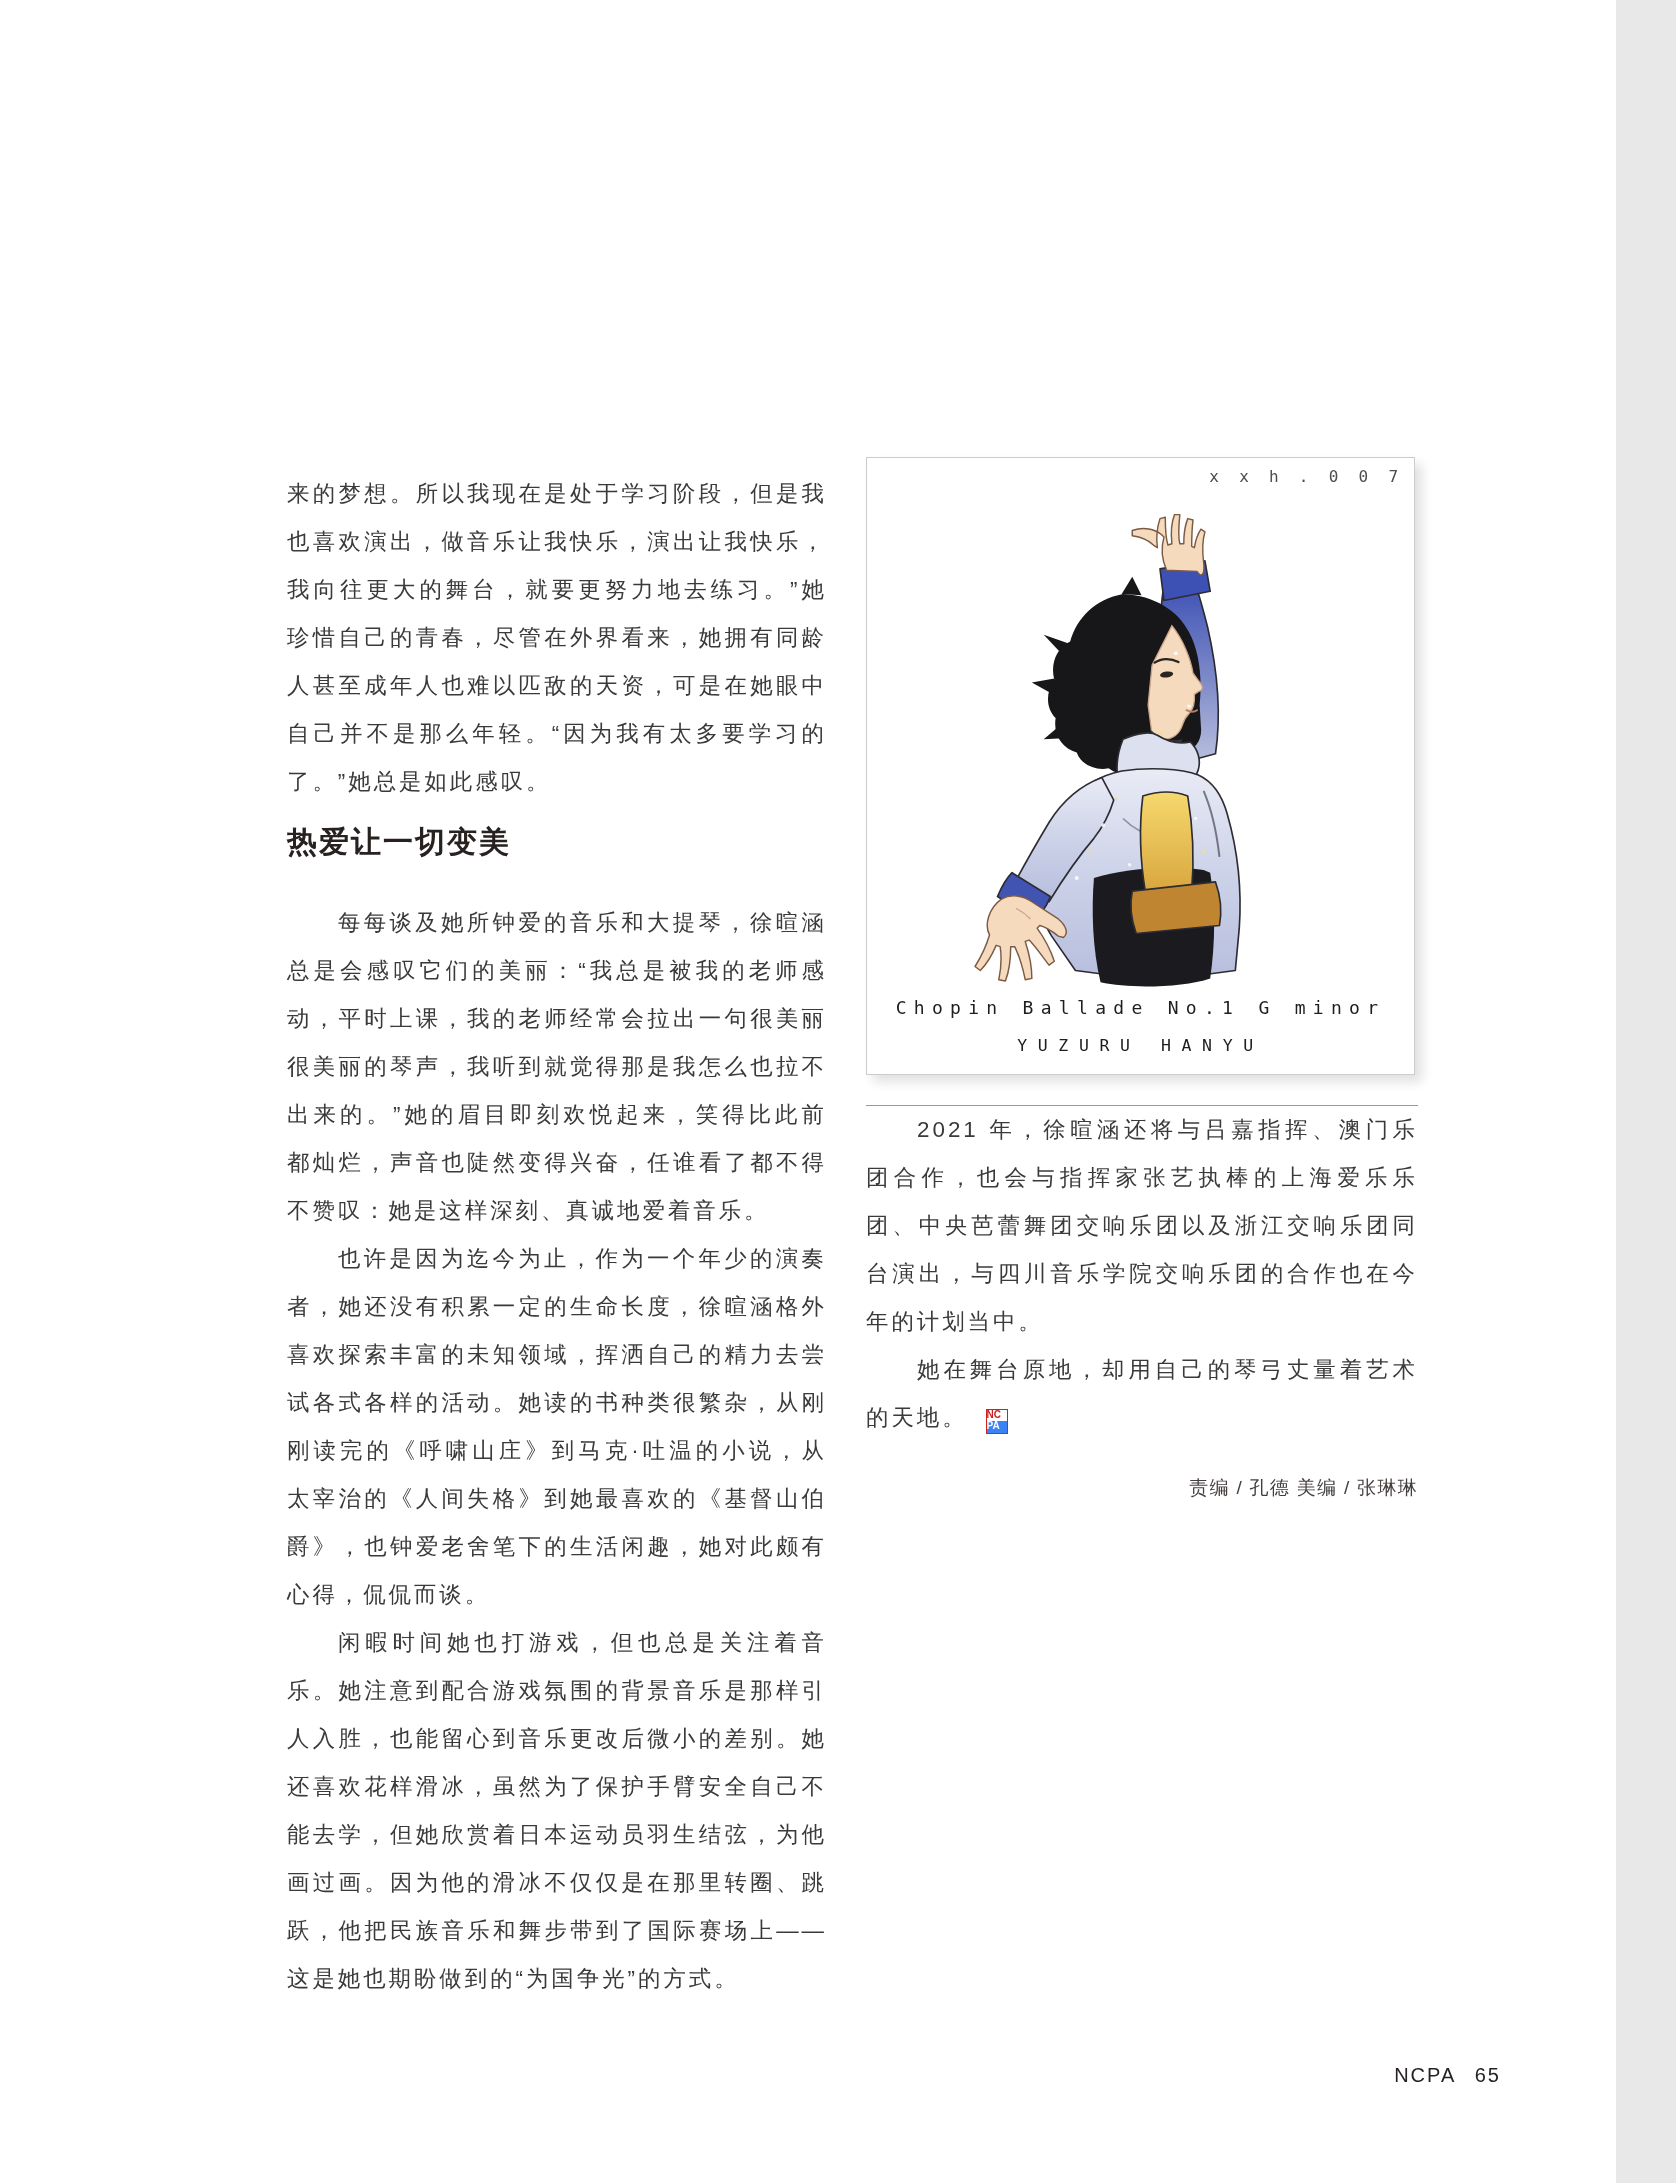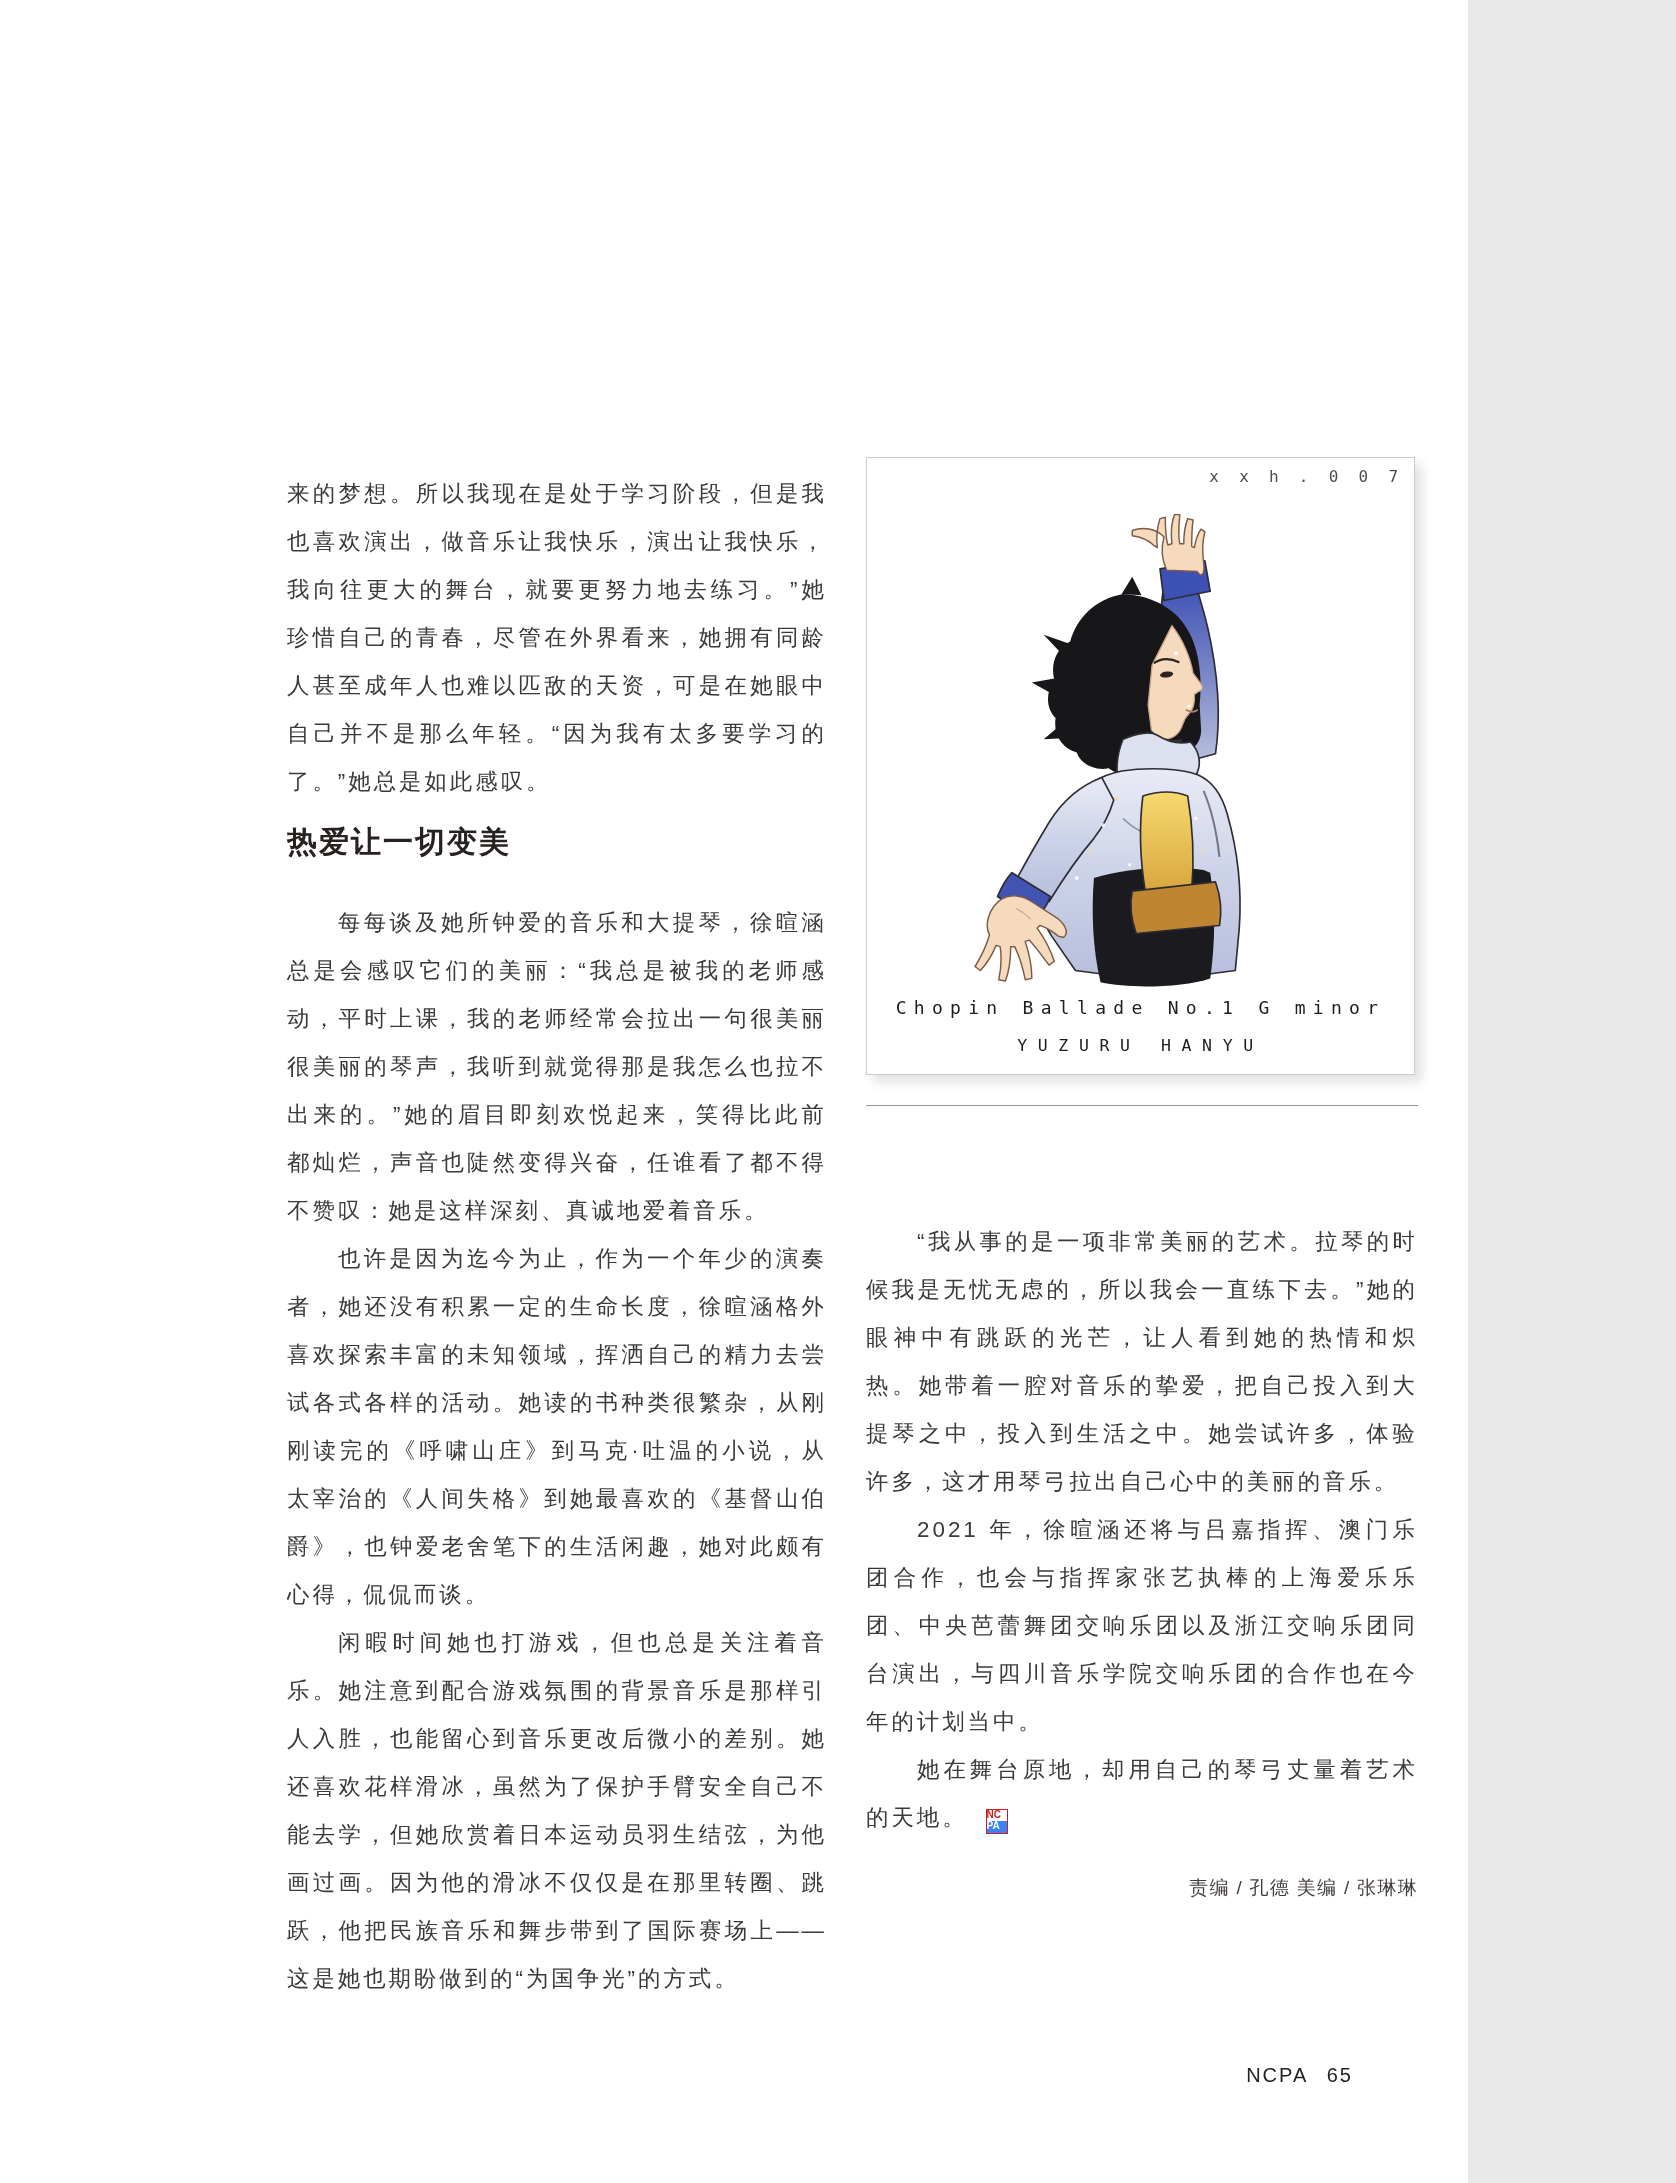--- a/index.html
+++ b/index.html
@@ -5,7 +5,7 @@
   html, body { margin: 0; padding: 0; background: #e8e8e8; }
   .page {
     position: relative;
-    width: 1468px;
+    width: 1616px;
     height: 2183px;
     background: #ffffff;
     font-family: "Liberation Sans", "DejaVu Sans", sans-serif;

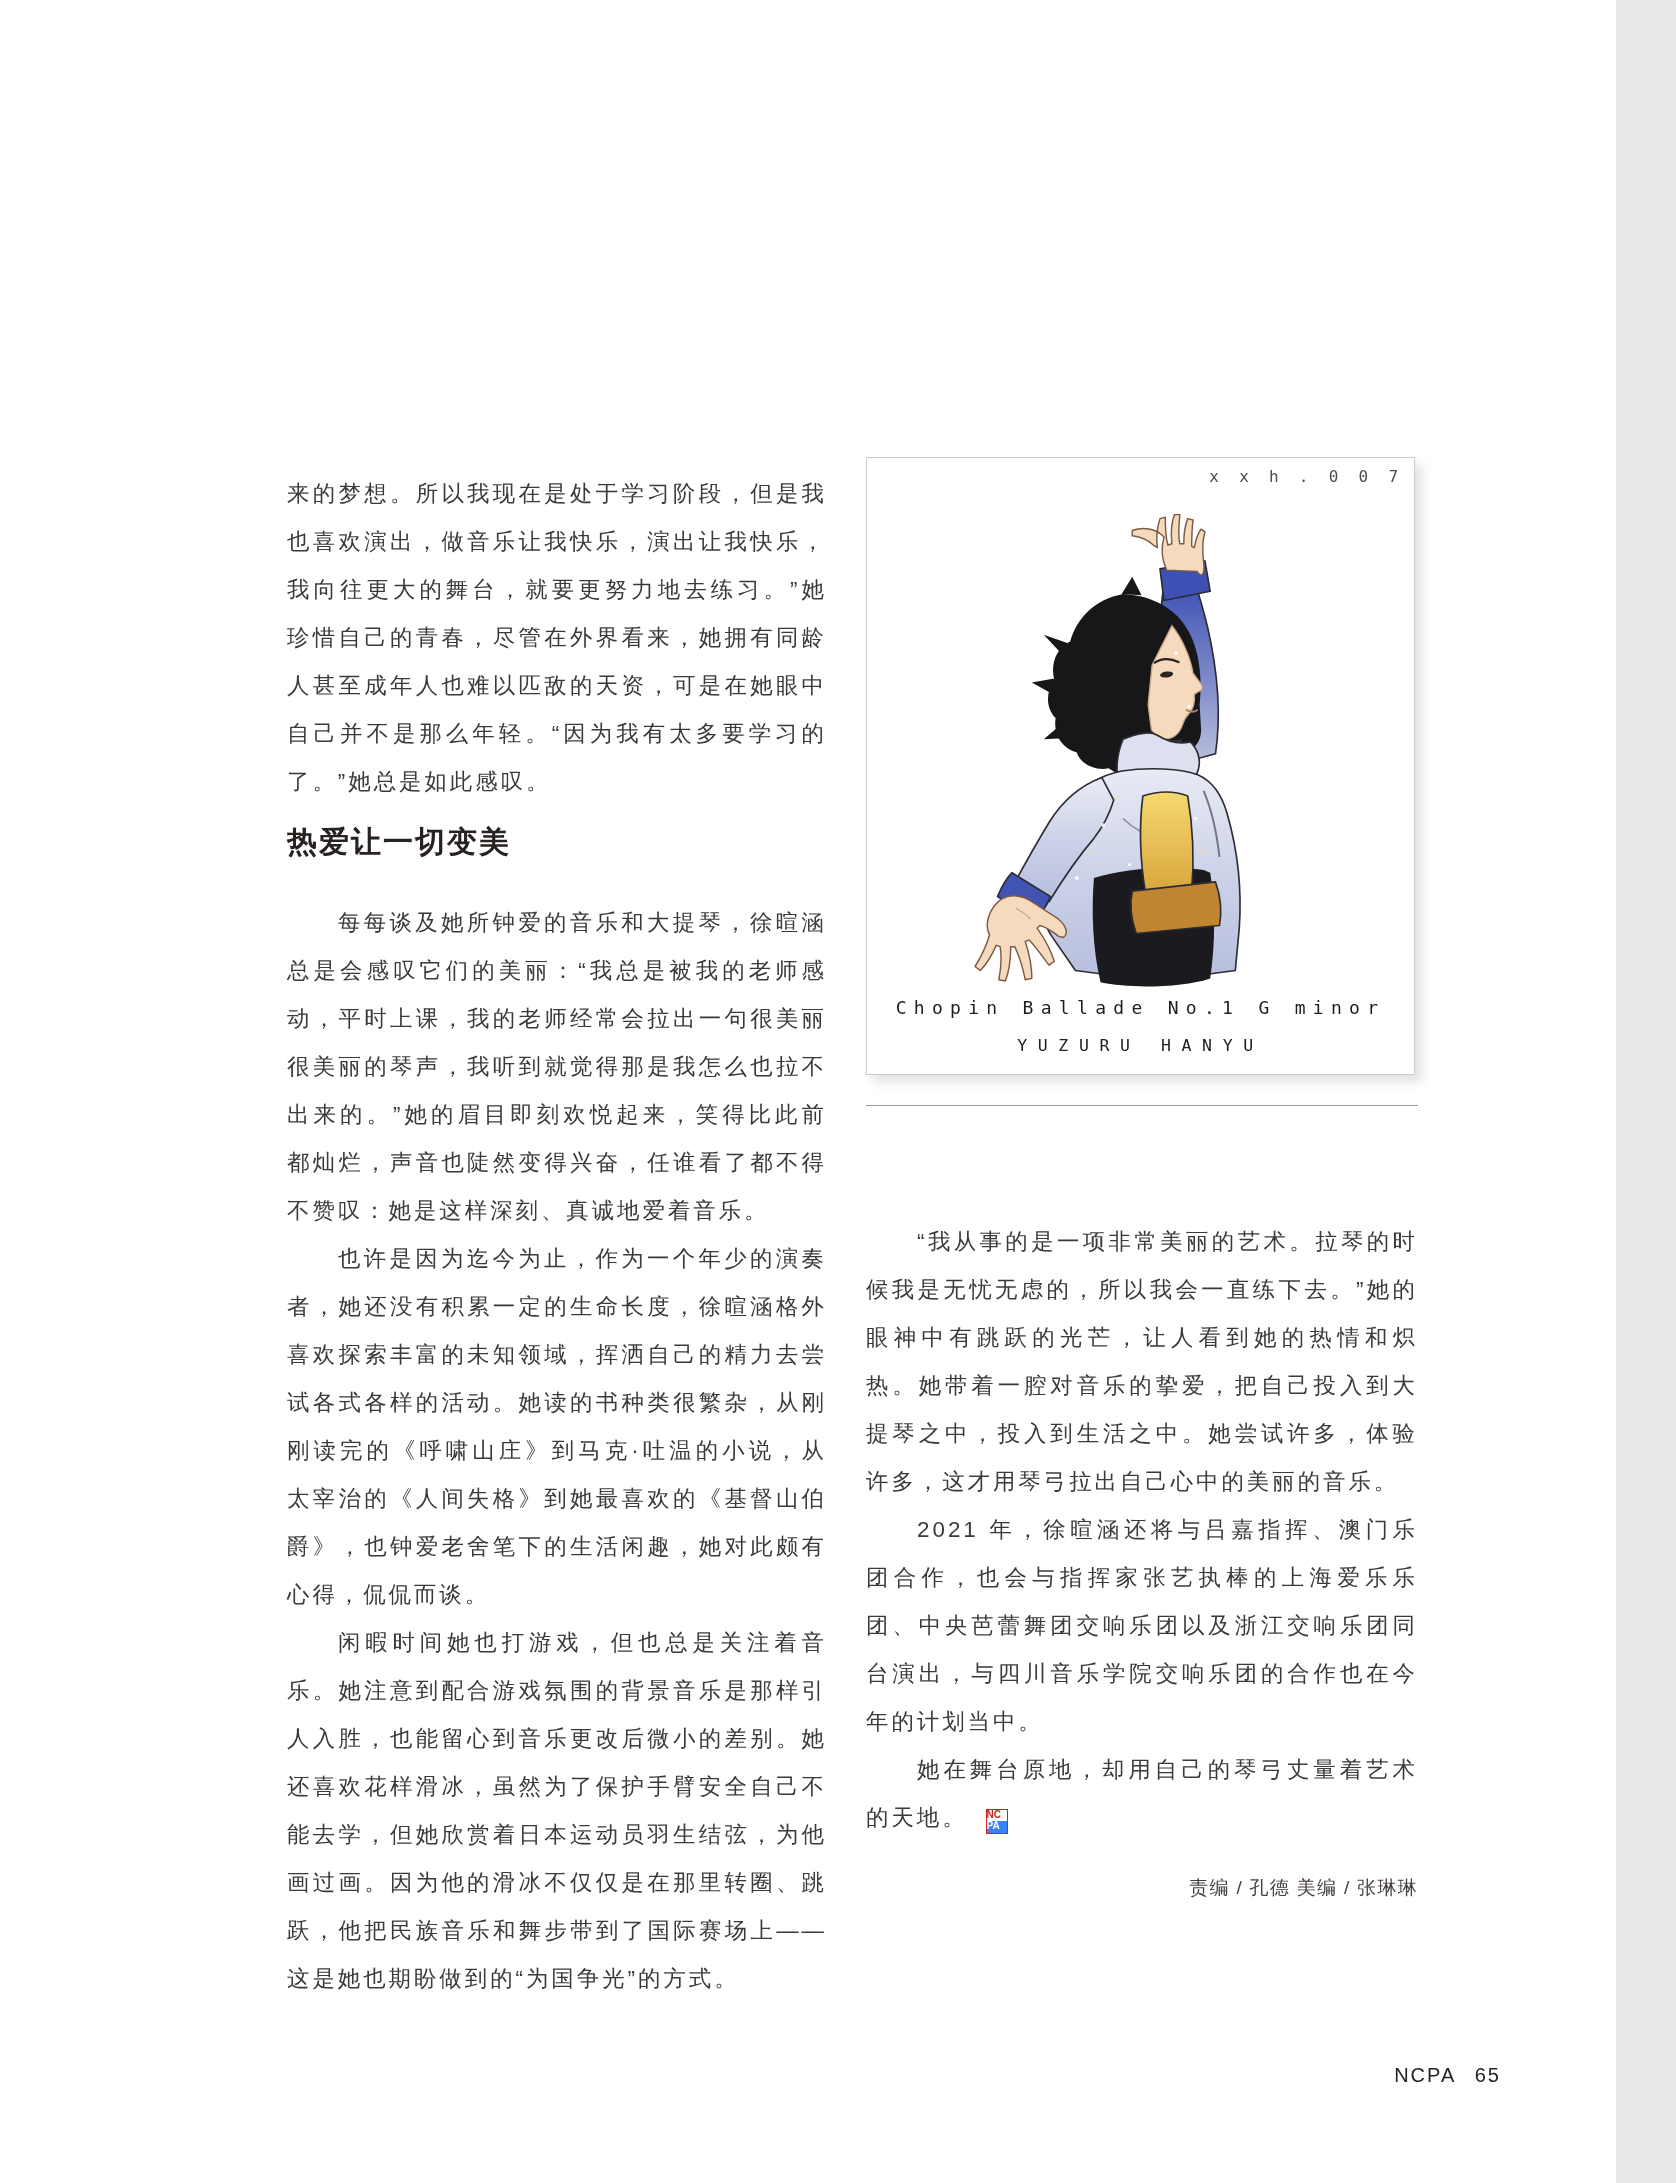--- a/index.html
+++ b/index.html
@@ -271,7 +271,6 @@
 
     <hr class="caption-rule">
 
-    <p class="body-text first-body">“我从事的是一项非常美丽的艺术。拉琴的时候我是无忧无虑的，所以我会一直练下去。”她的眼神中有跳跃的光芒，让人看到她的热情和炽热。她带着一腔对音乐的挚爱，把自己投入到大提琴之中，投入到生活之中。她尝试许多，体验许多，这才用琴弓拉出自己心中的美丽的音乐。</p>
     <p class="body-text">2021 年，徐暄涵还将与吕嘉指挥、澳门乐团合作，也会与指挥家张艺执棒的上海爱乐乐团、中央芭蕾舞团交响乐团以及浙江交响乐团同台演出，与四川音乐学院交响乐团的合作也在今年的计划当中。</p>
     <p class="body-text"><span>她在舞台原地，却用自己的琴弓丈量着艺术的天地。</span><span class="ncpa-mark"><span class="ncpa-top">NC</span><span class="ncpa-bottom">PA</span></span></p>
 

